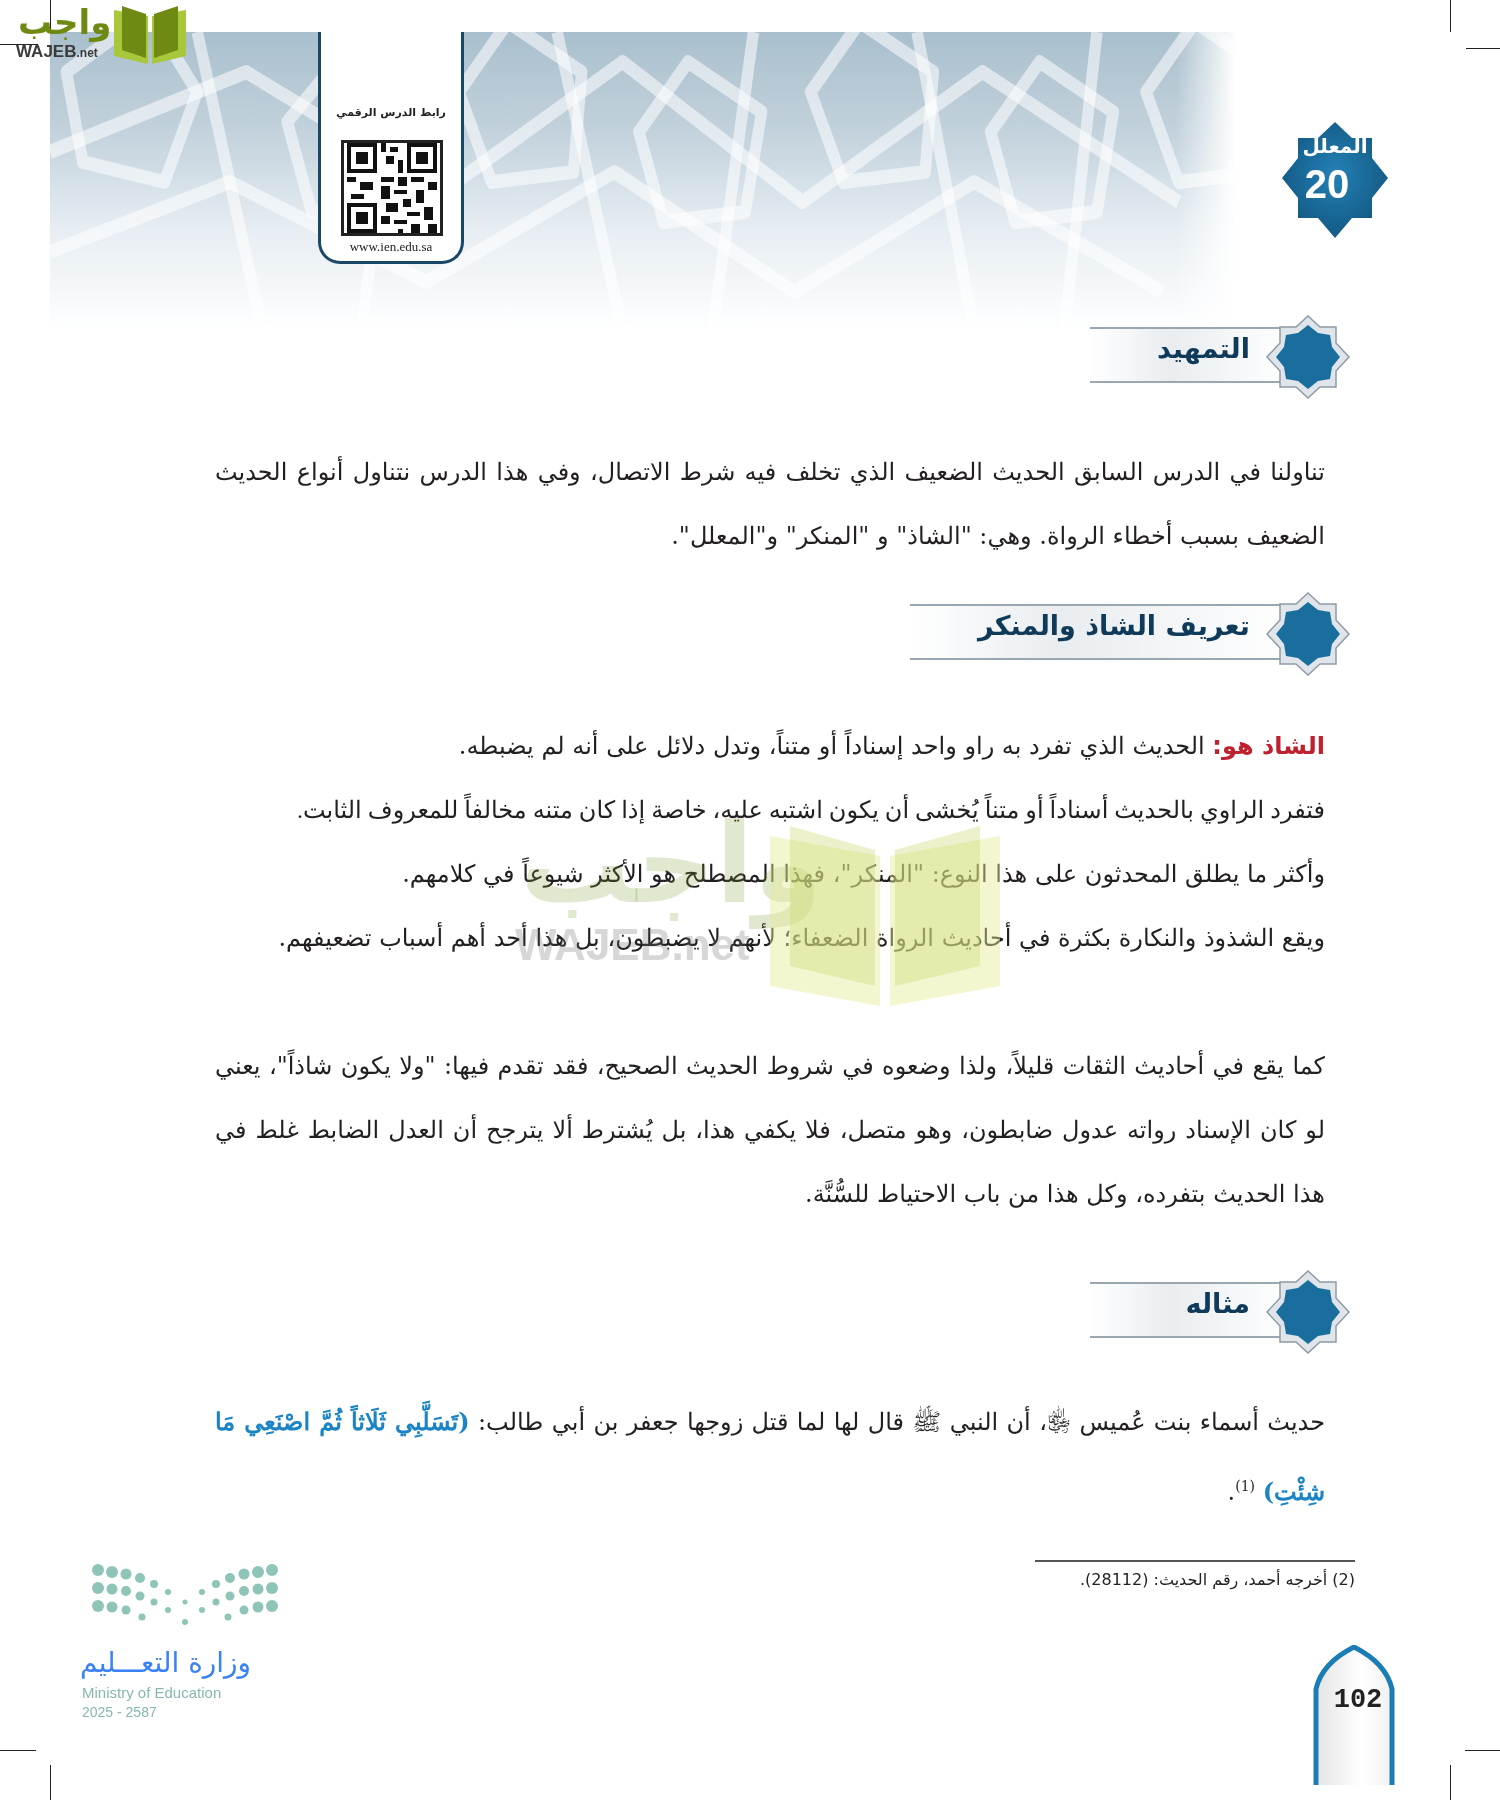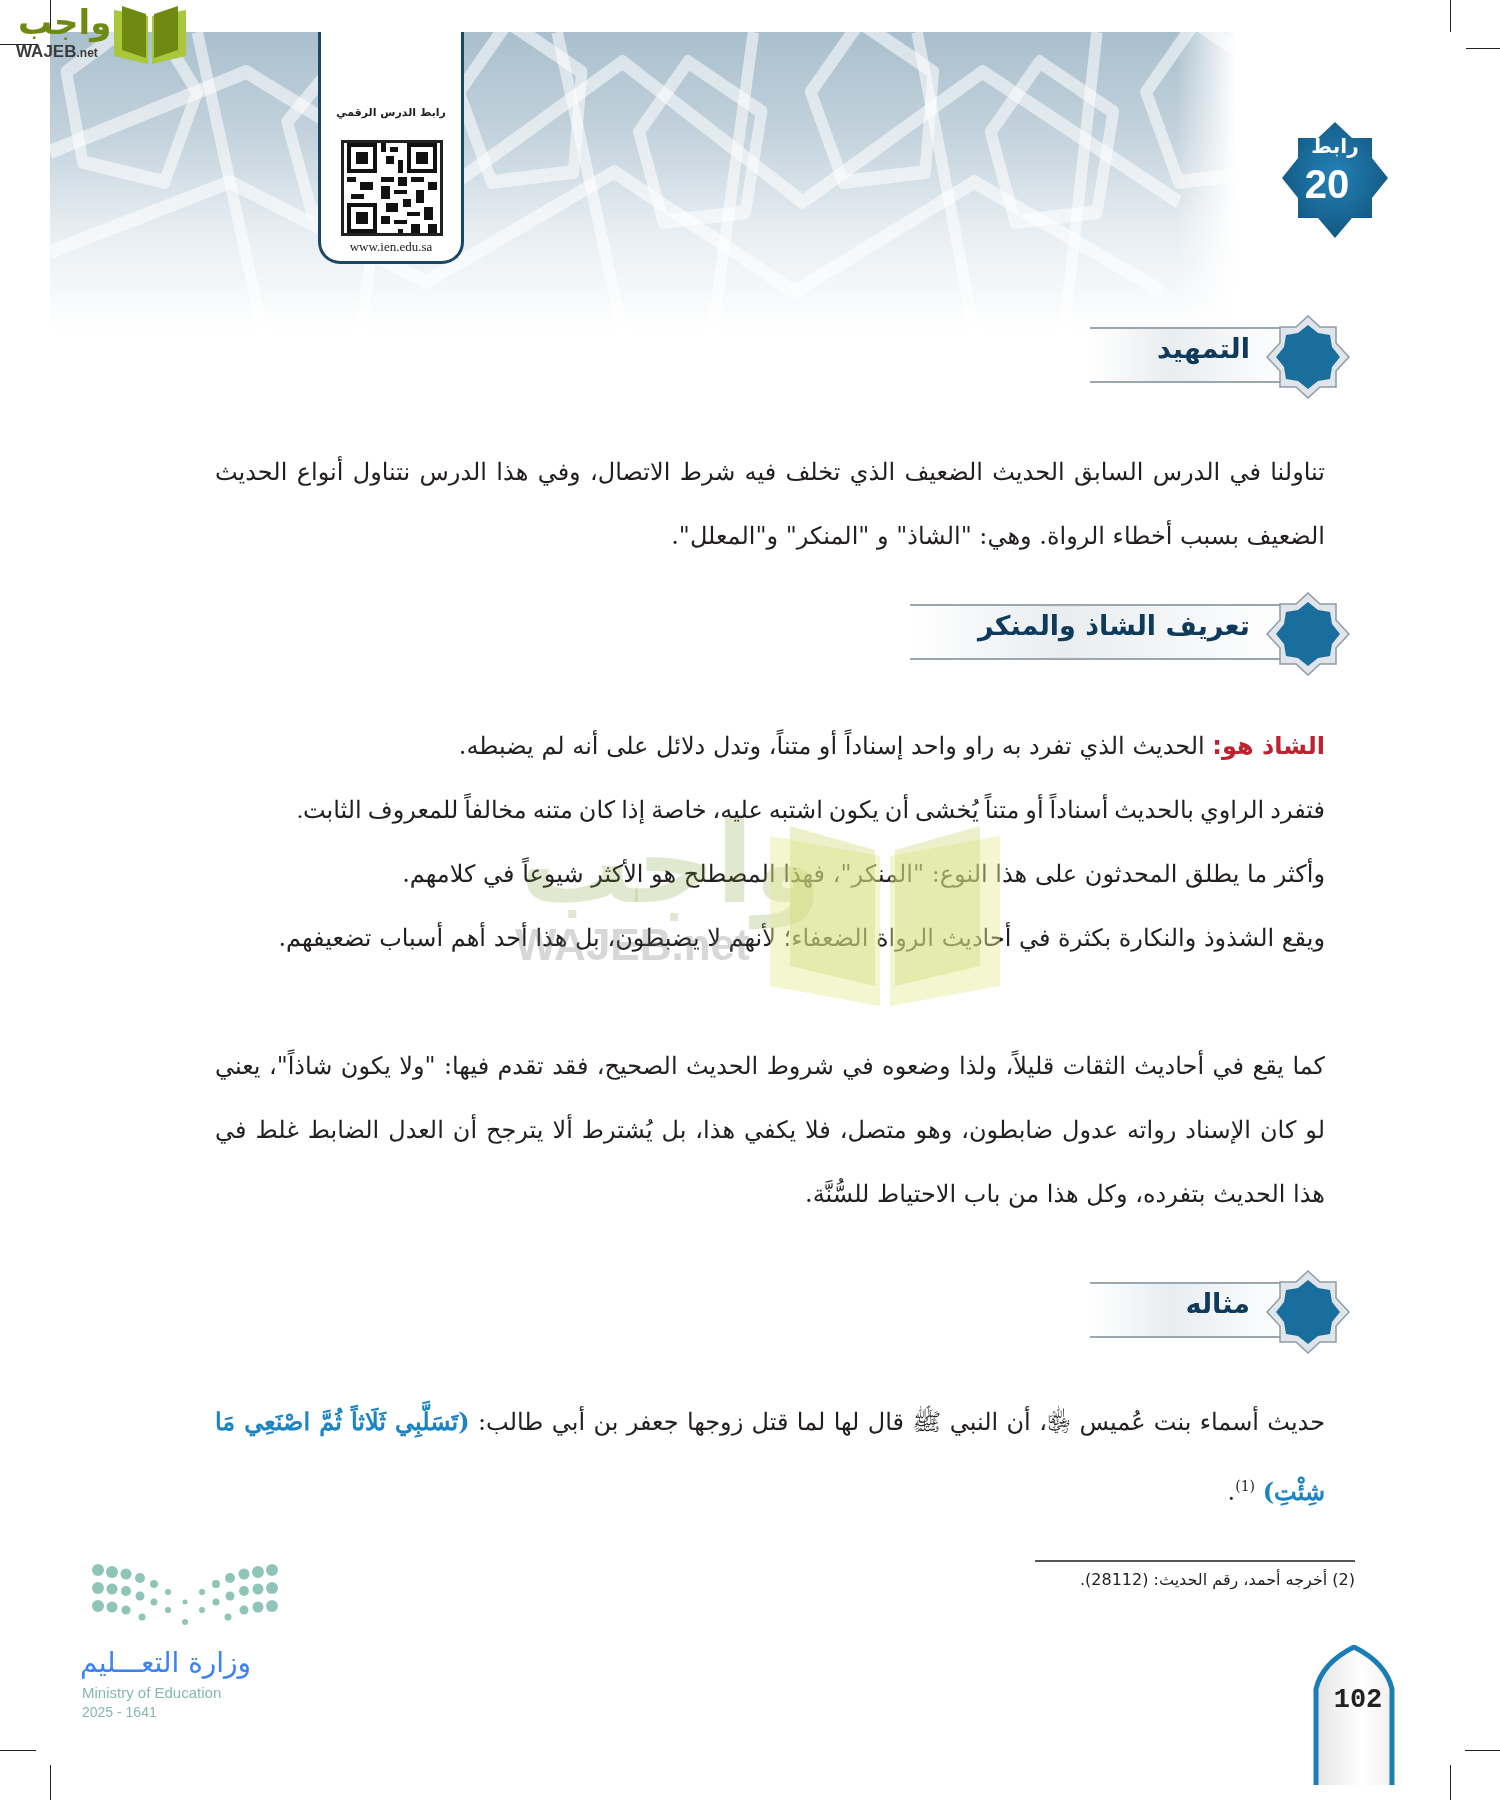--- a/index.html
+++ b/index.html
@@ -174,7 +174,7 @@
     </defs>
     <path d="M55,2 L72,18 L92,18 L92,38 L108,58 L92,78 L92,98 L72,98 L55,118 L38,98 L18,98 L18,78 L2,58 L18,38 L18,18 L38,18 Z" fill="url(#bg1)"></path>
   </svg>
-  <div class="label">رابط</div>
+  <div class="label">المعلل</div>
   <div class="num">20</div>
 </div>
 

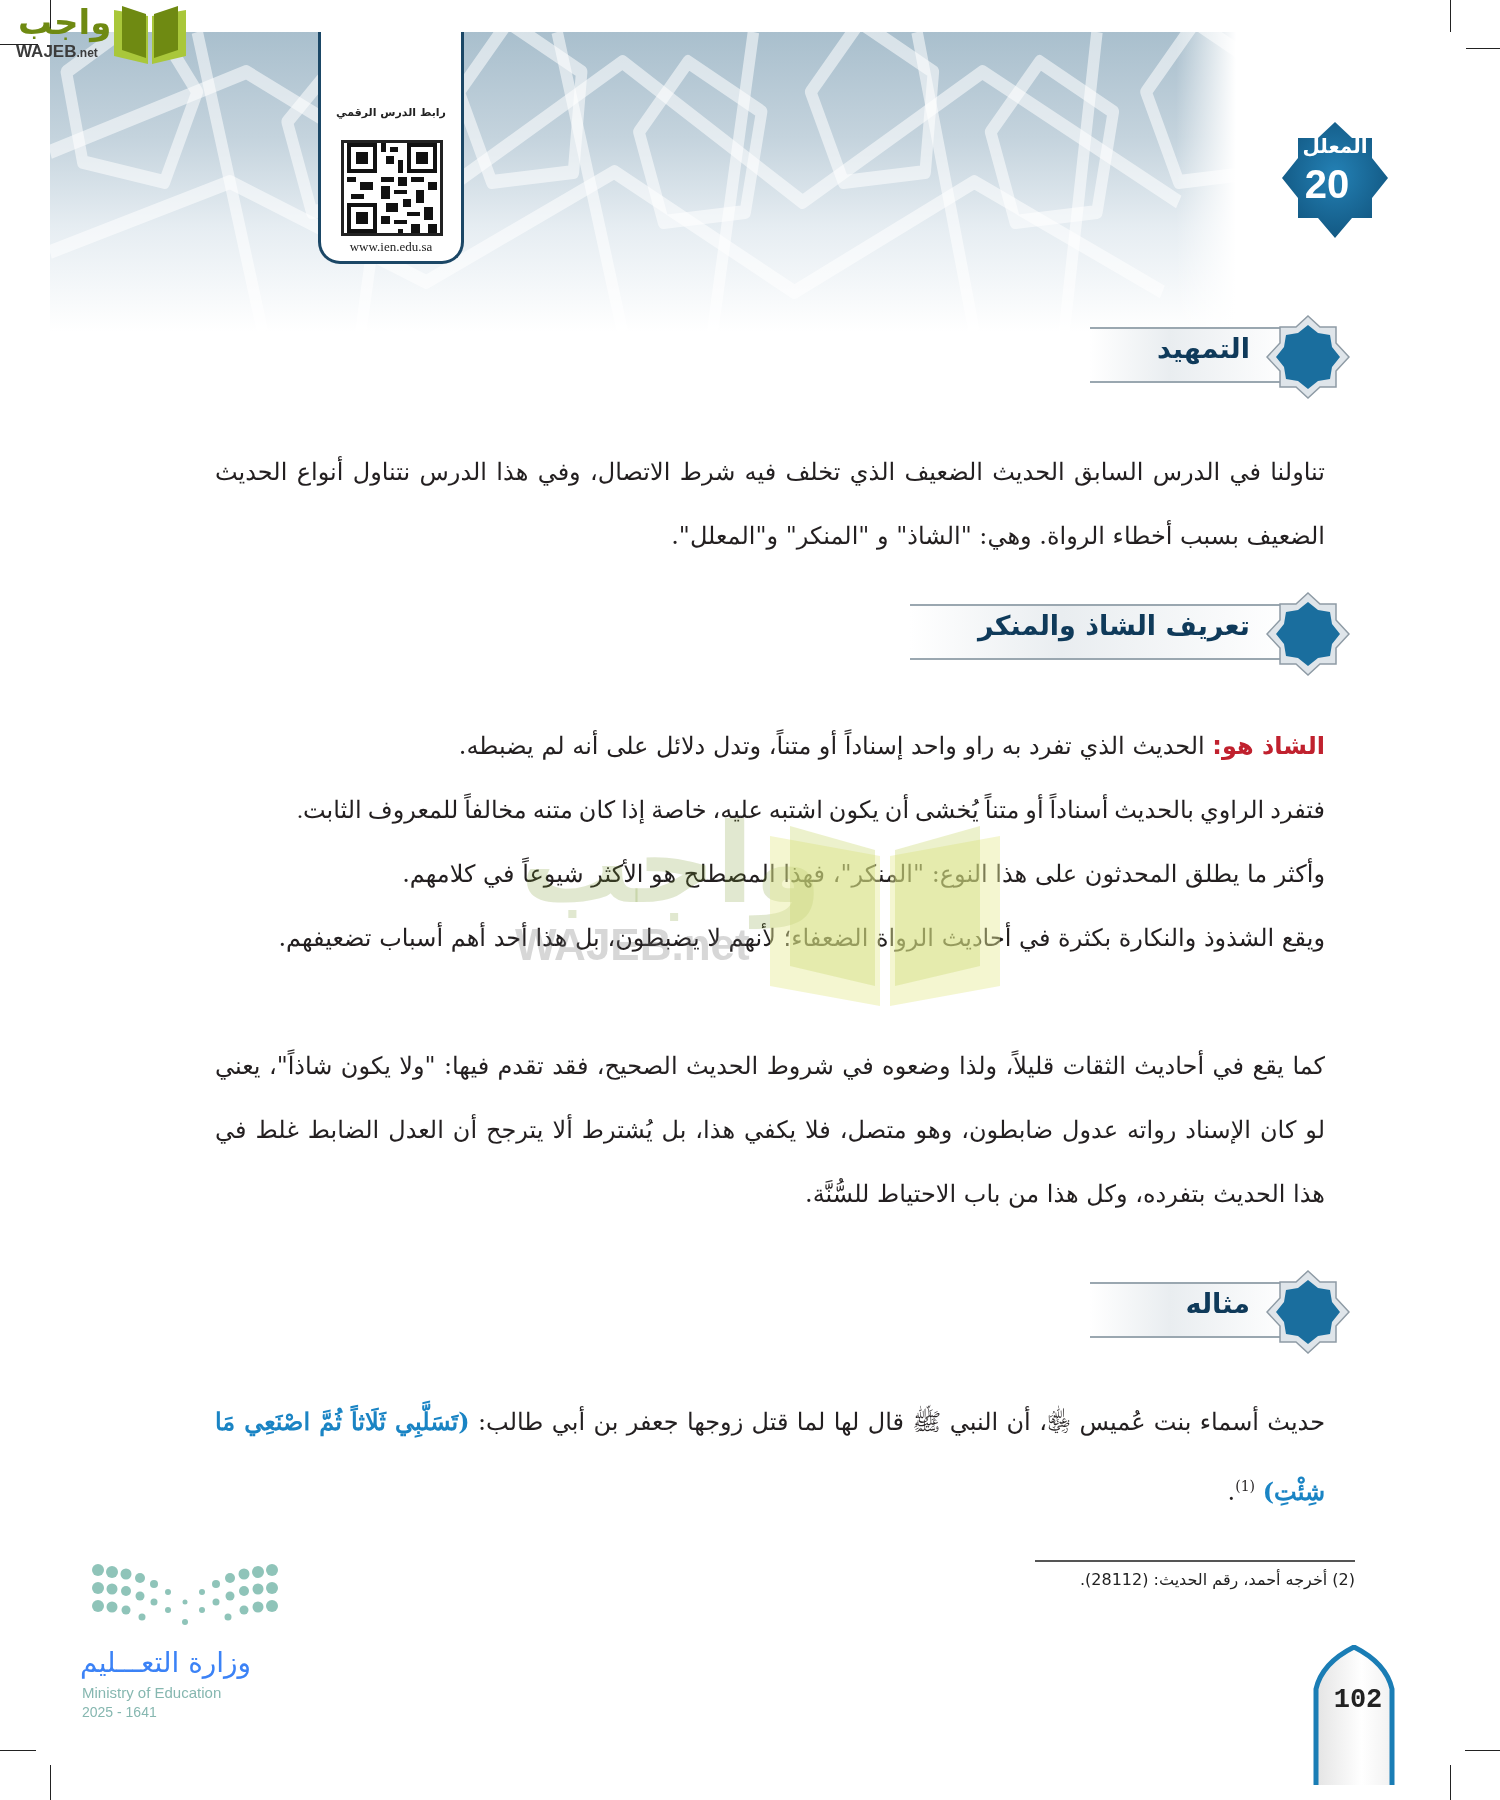--- a/index.html
+++ b/index.html
@@ -296,7 +296,7 @@
   </svg>
   <div class="ar">وزارة التعـــليم</div>
   <div class="en">Ministry of Education</div>
-  <div class="yr">2025 - 1641</div>
+  <div class="yr">2025 - 2587</div>
 </div>
 
 <div class="page-num">

